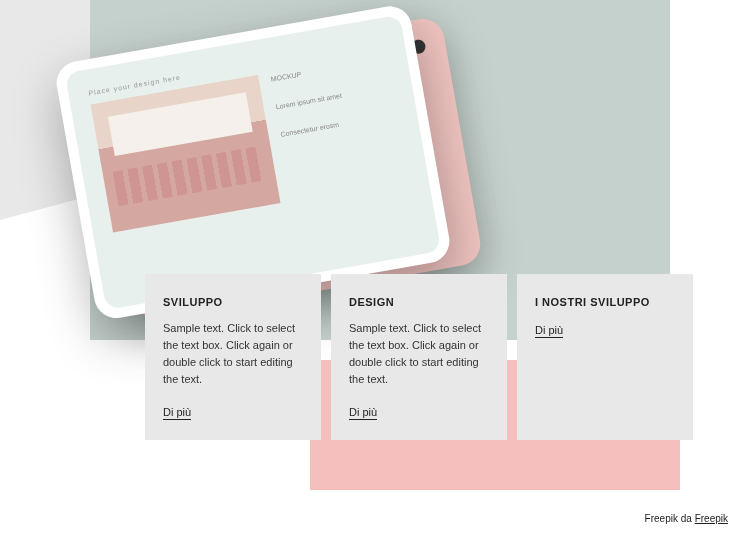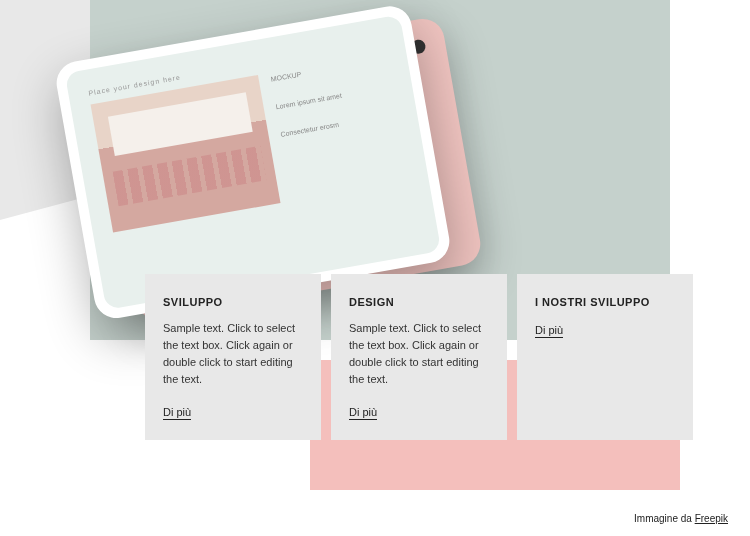--- a/index.html
+++ b/index.html
@@ -80,7 +80,7 @@
 </div>
 
 <div class="credit">
-  <span>Immagine da </span><a href="#">Freepik</a>
+  <span>Freepik da </span><a href="#">Freepik</a>
 </div>
 
 </body></html>

